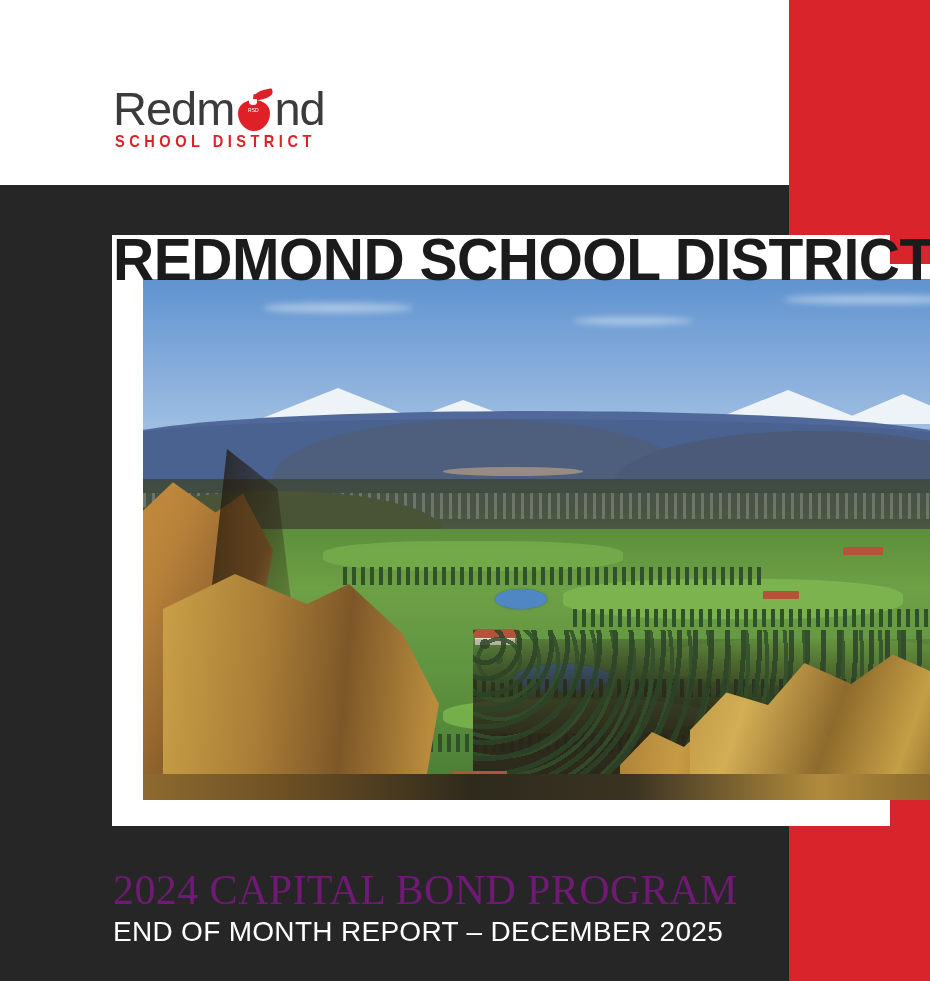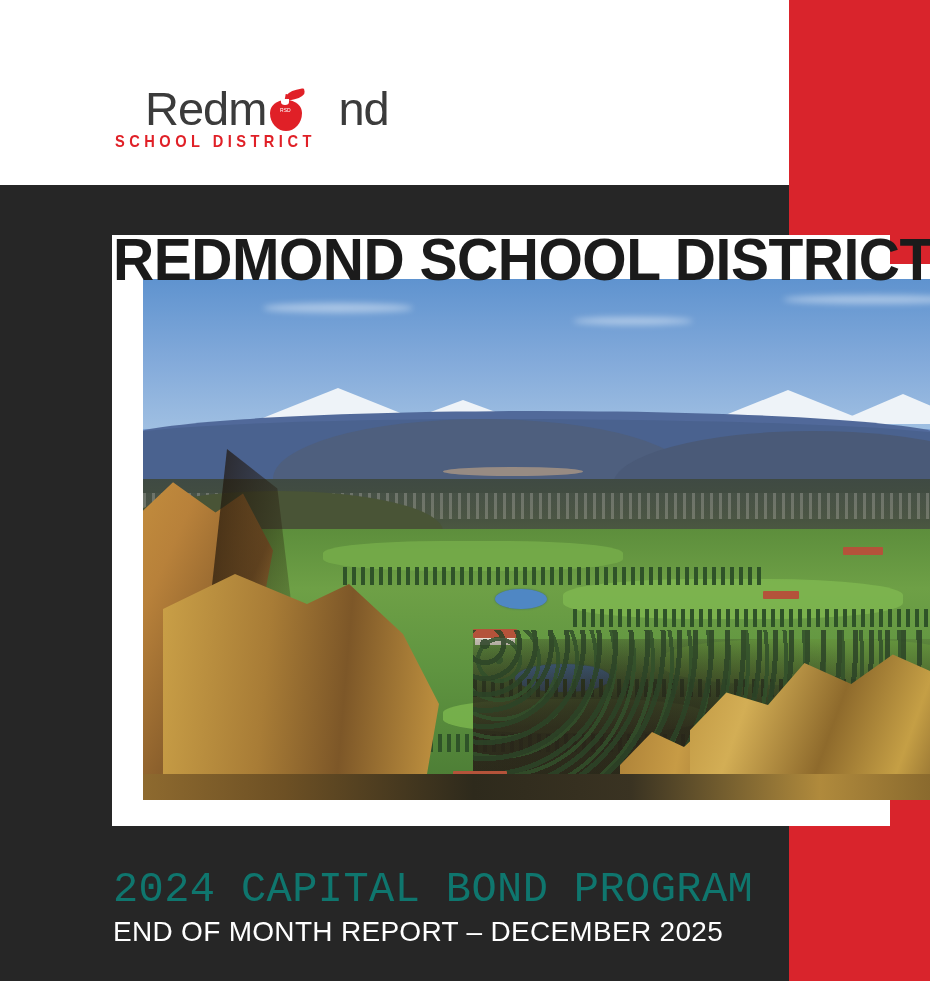--- a/index.html
+++ b/index.html
@@ -79,7 +79,6 @@
   .logo-word .post {
     display: inline-block;
     vertical-align: baseline;
-    margin-left: 32px;
   }
   .apple-slot {
     position: relative;

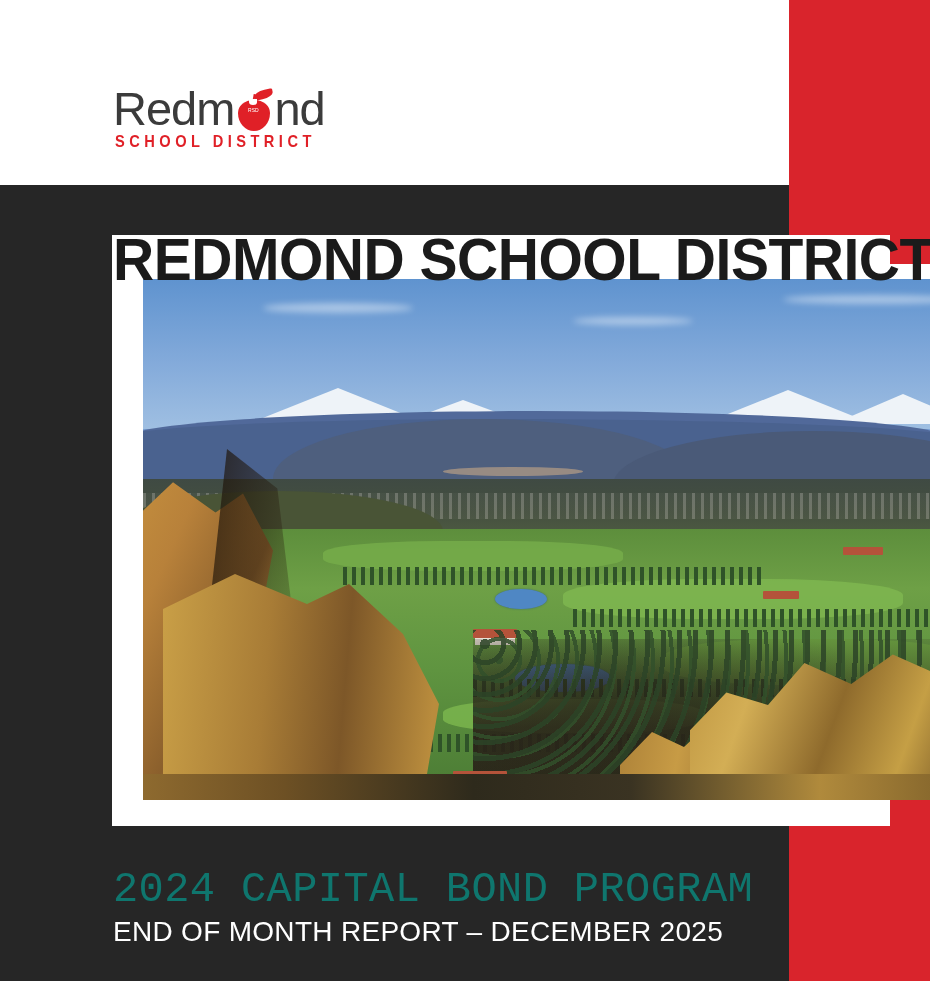--- a/index.html
+++ b/index.html
@@ -423,10 +423,10 @@
     position: absolute;
     left: 113px;
     top: 866px;
-    font-family: Liberation Mono, monospace;
+    font-family: Liberation Serif, serif;
     font-size: 42px;
     font-weight: 300;
-    color: #0f766e;
+    color: #701a75;
     letter-spacing: 0.4px;
     line-height: 48px;
     white-space: nowrap;

